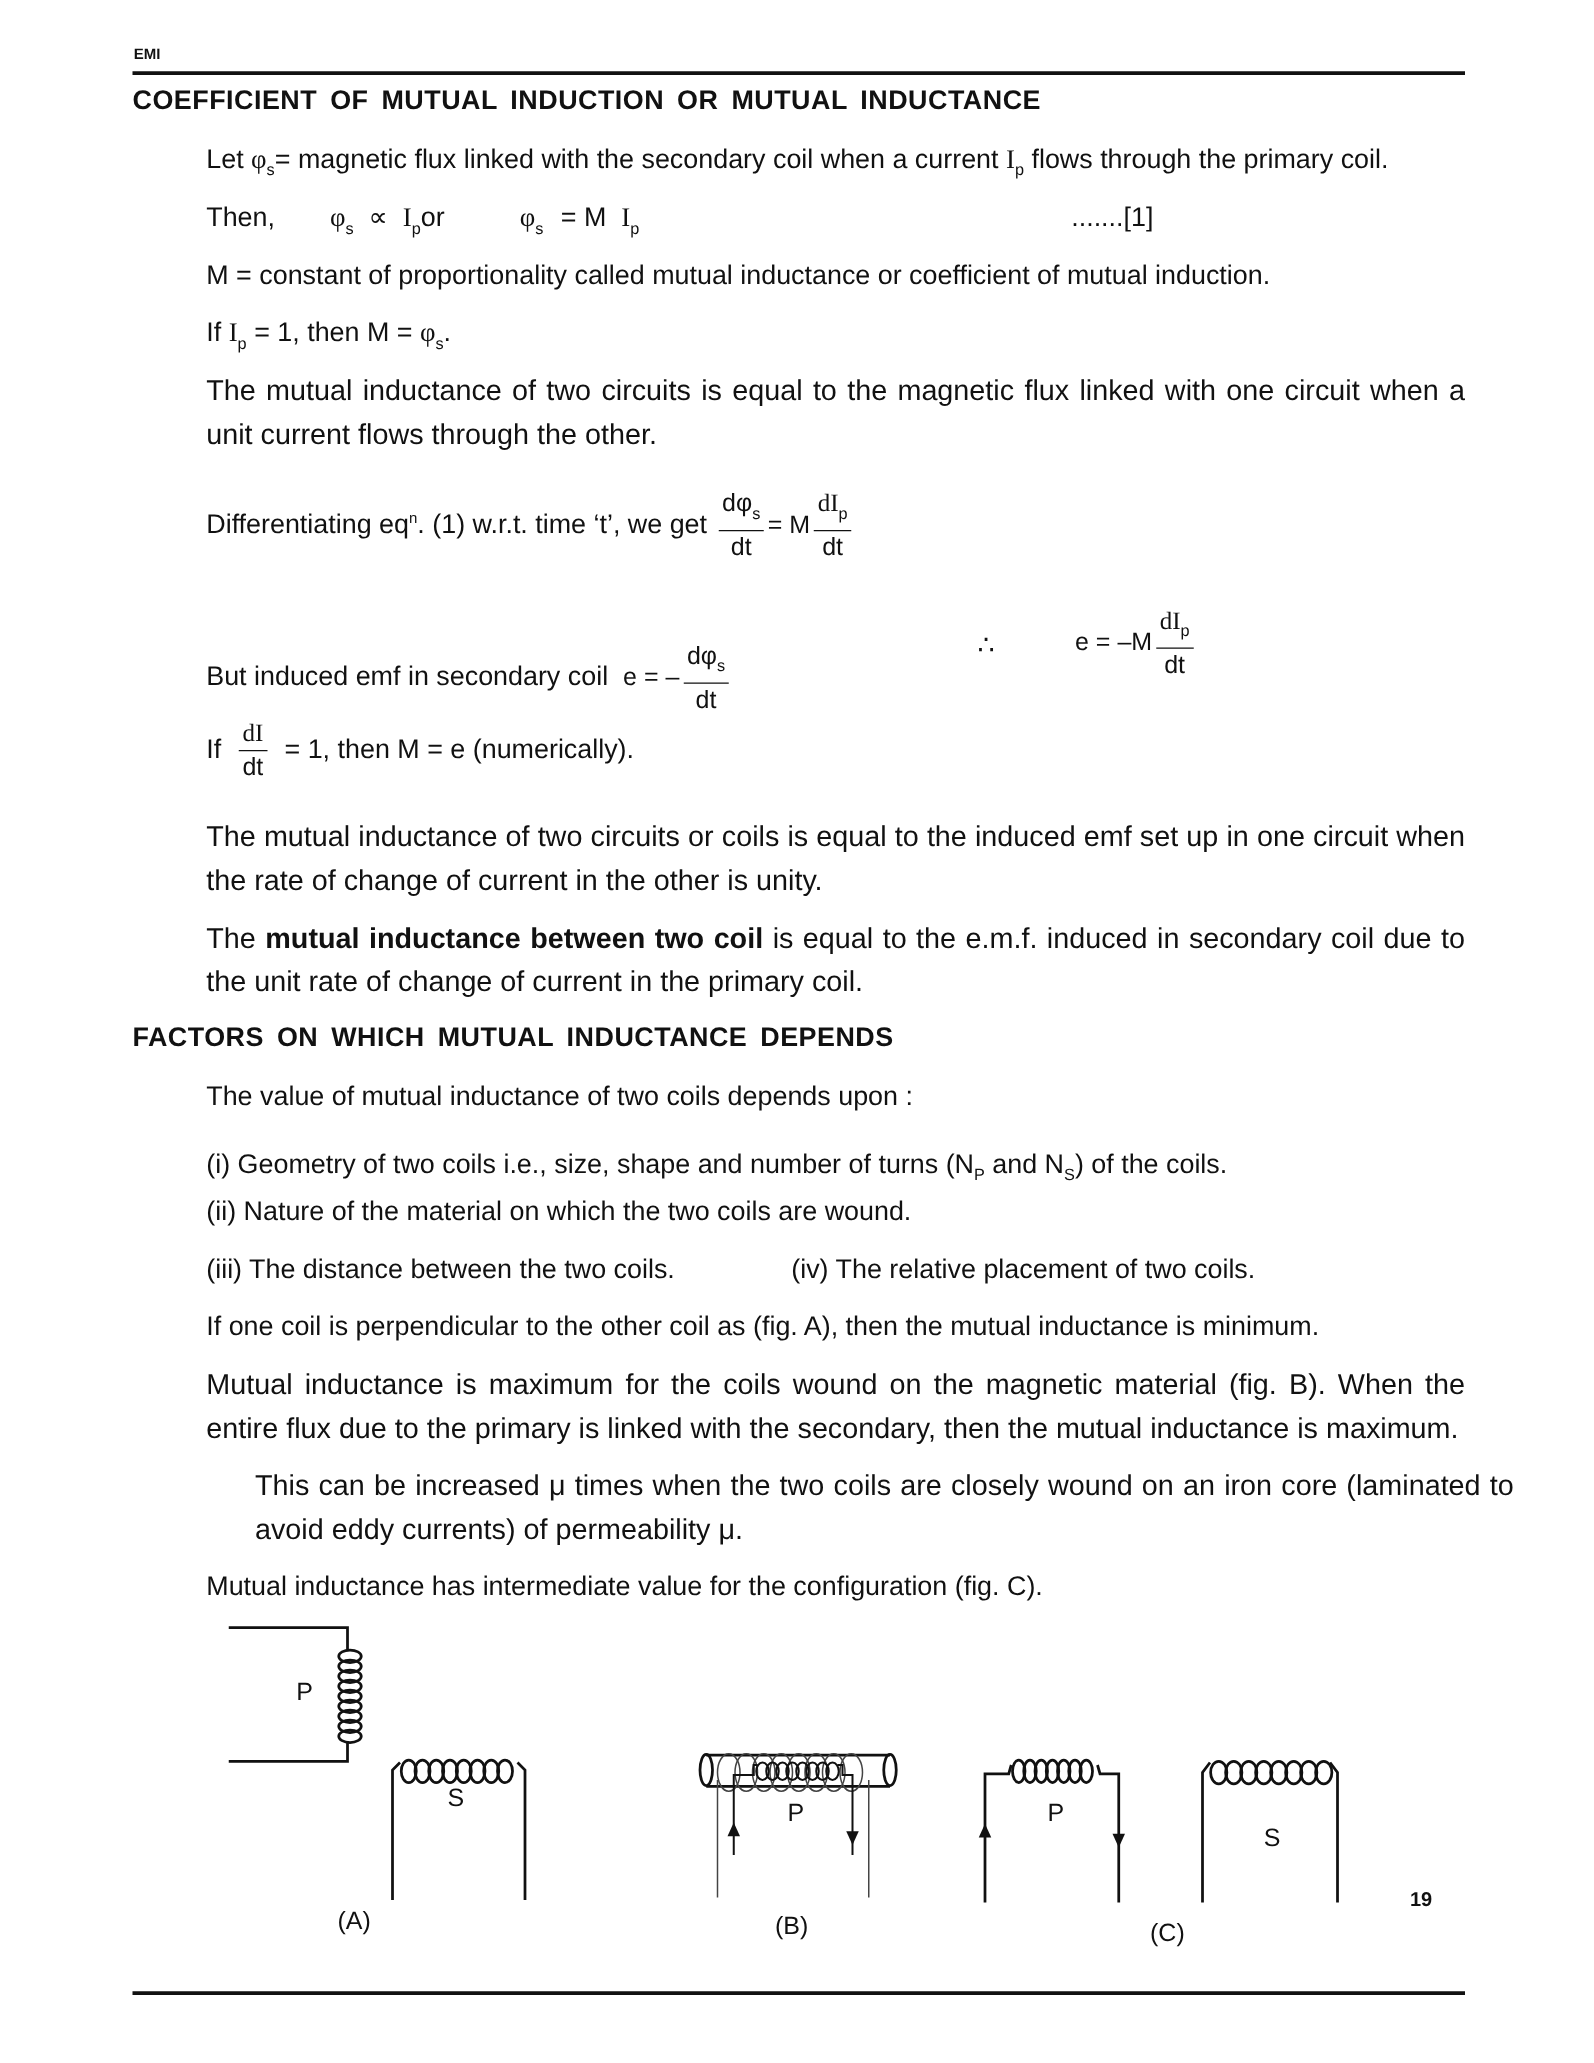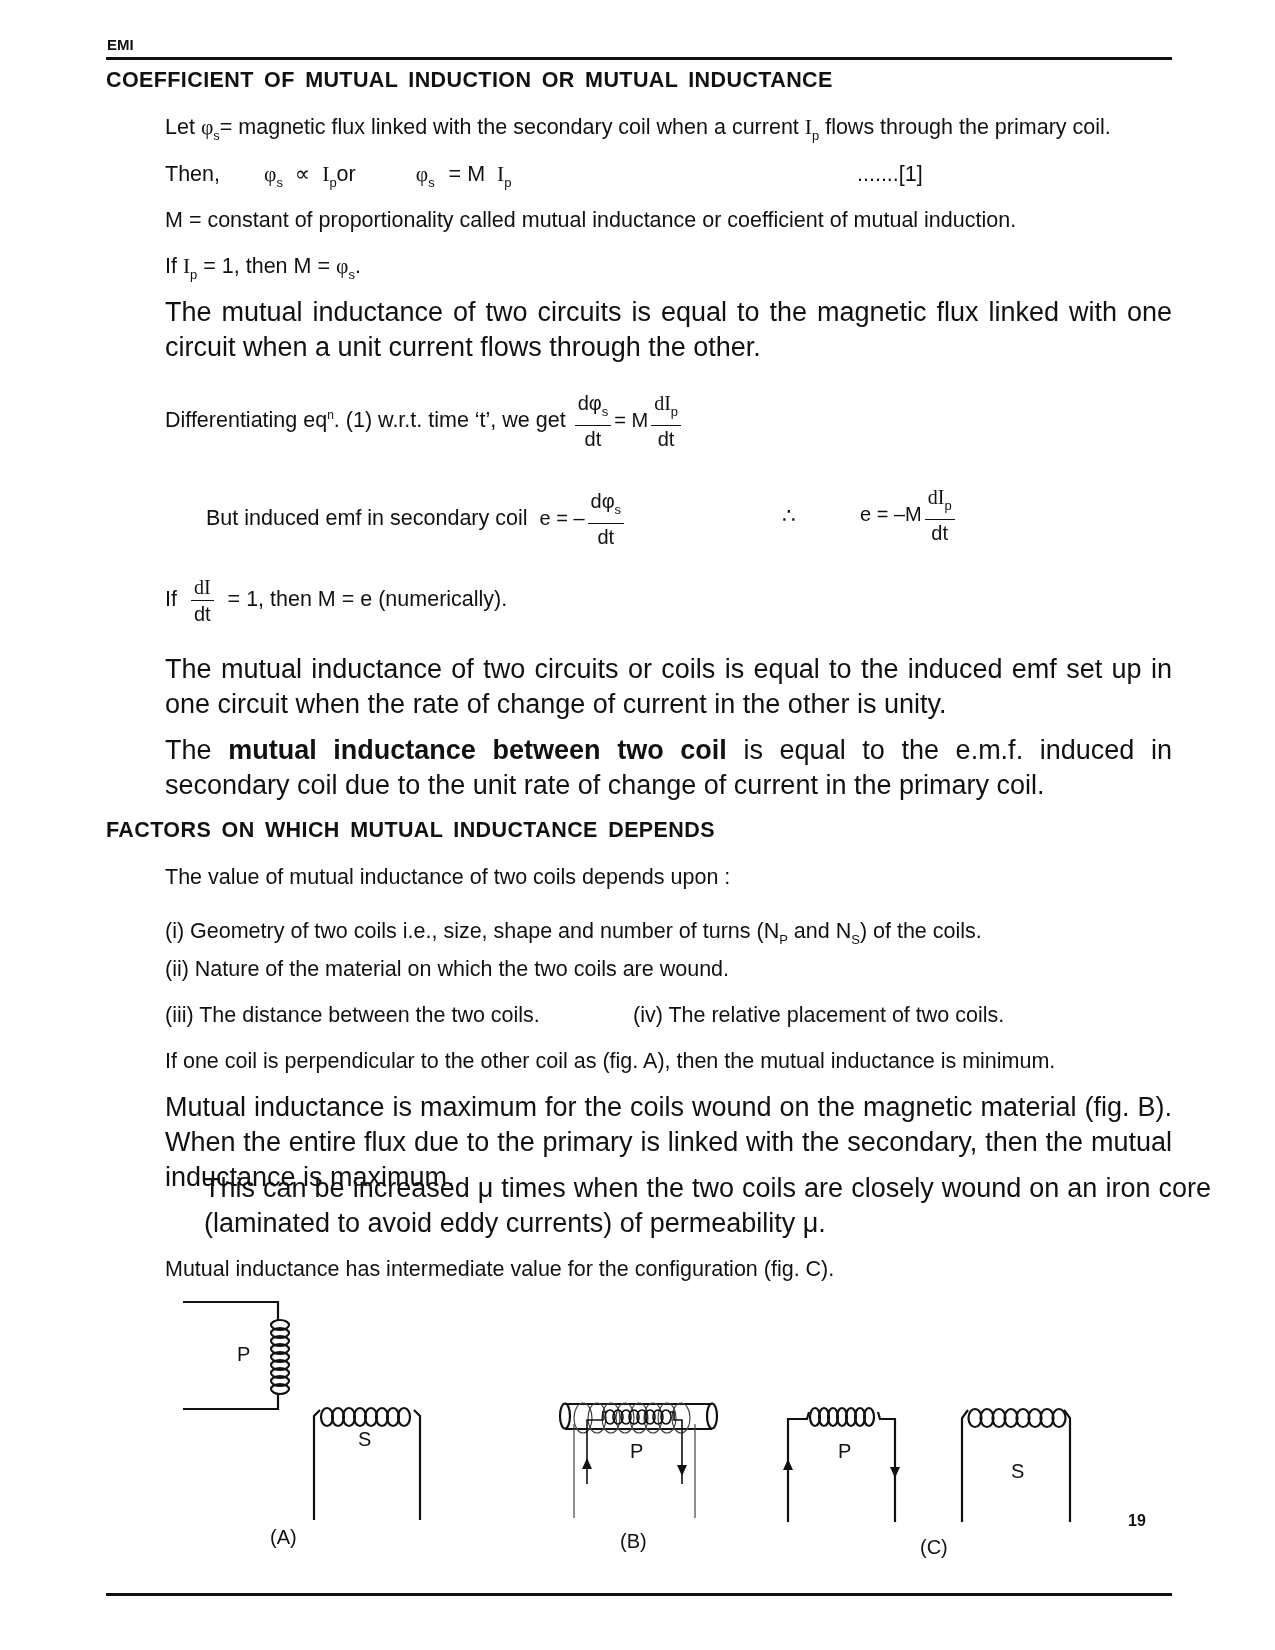--- a/index.html
+++ b/index.html
@@ -6,7 +6,7 @@
   body { width:1275px; height:1650px; position:relative; overflow:hidden;
          font-family:"Liberation Sans", sans-serif; color:#111; }
   .abs { position:absolute; white-space:nowrap; }
-  .hdr { left:107px; top:36px; font-size:15px; font-weight:bold; }
+  .hdr { left:107px; top:36px; font-size:12px; font-weight:bold; }
   .rule { position:absolute; left:106px; width:1066px; background:#111; }
   .h1 { left:106px; font-size:21.5px; font-weight:bold; letter-spacing:0.4px; word-spacing:4px; }
   .p { left:165px; font-size:21.5px; line-height:34px; }

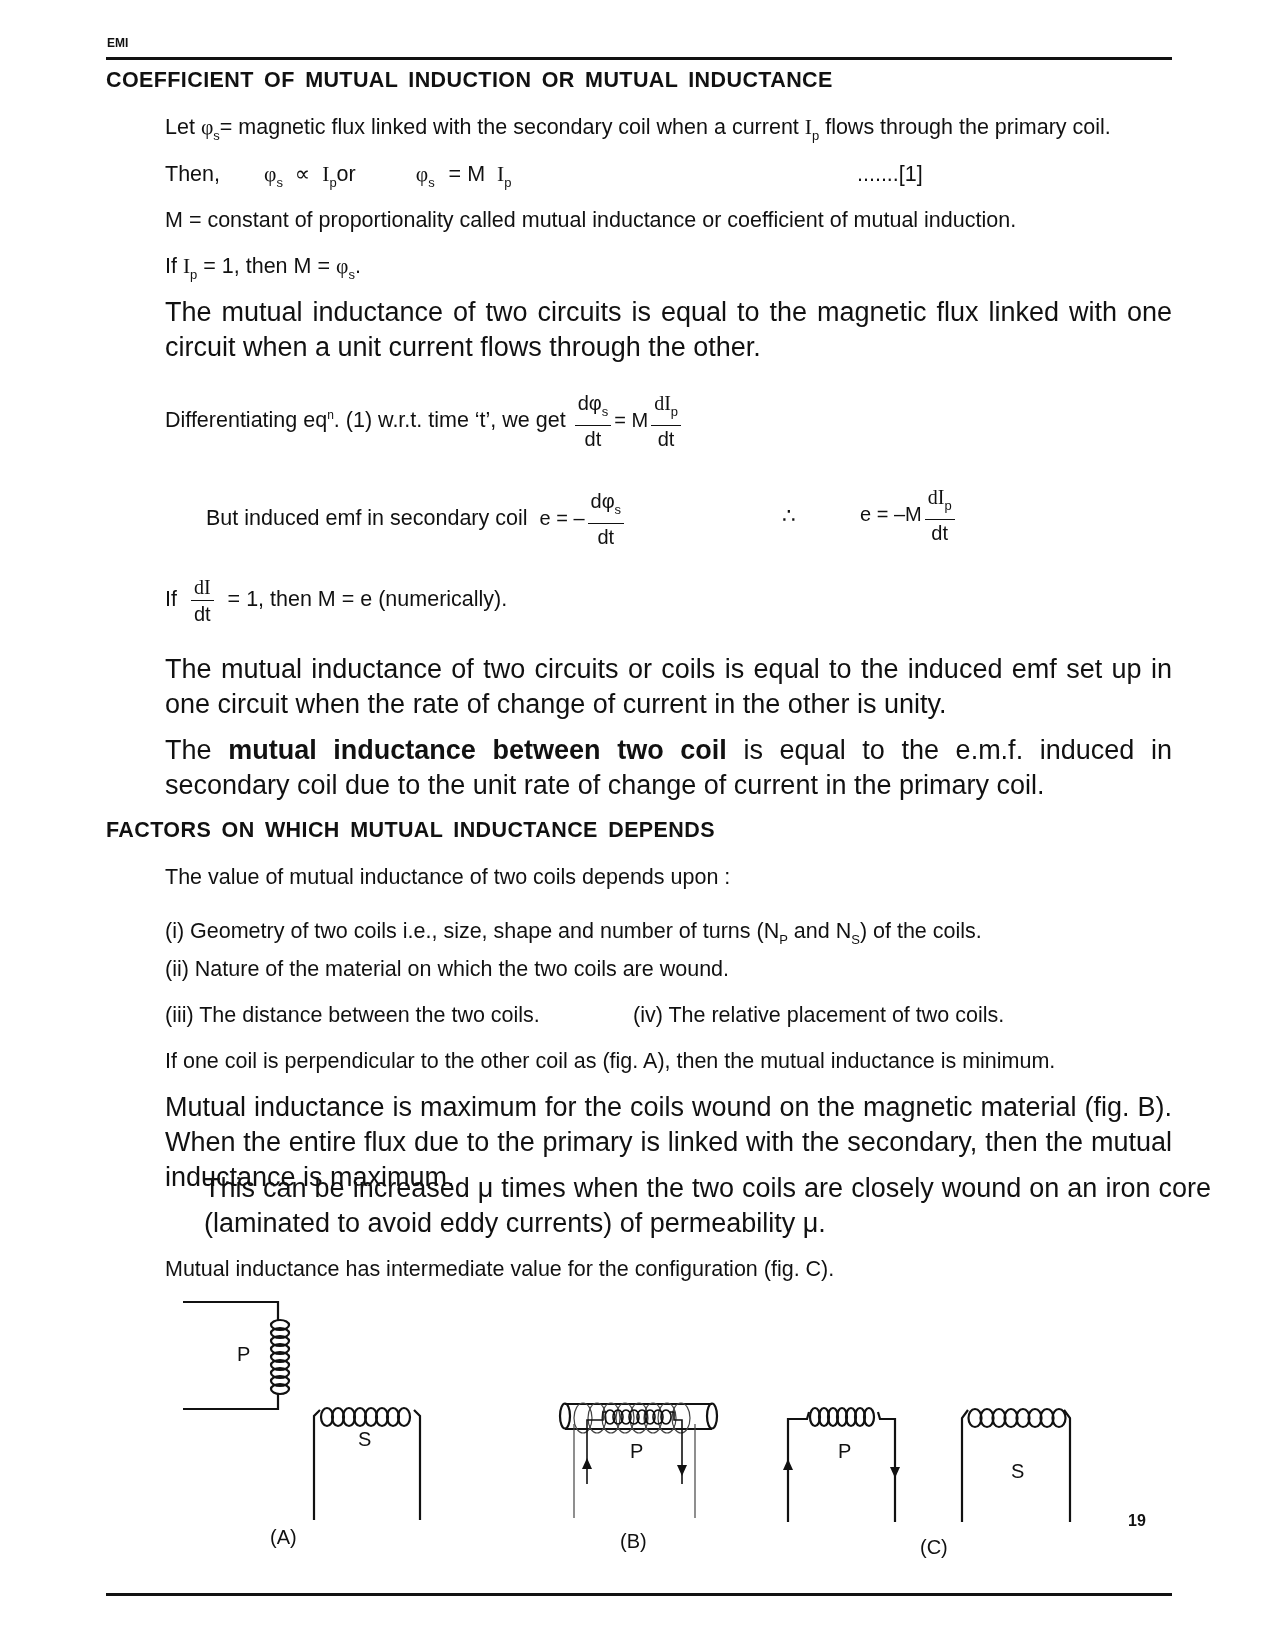--- a/index.html
+++ b/index.html
@@ -10,7 +10,7 @@
   .rule { position:absolute; left:106px; width:1066px; background:#111; }
   .h1 { left:106px; font-size:21.5px; font-weight:bold; letter-spacing:0.4px; word-spacing:4px; }
   .p { left:165px; font-size:21.5px; line-height:34px; }
-  .para { position:absolute; left:165px; width:1007px; font-size:27px; line-height:35px; text-align:justify; }
+  .para { position:absolute; left:165px; width:1007px; font-size:23px; line-height:35px; text-align:justify; }
   .serif { font-family:"Liberation Serif", serif; }
   sub { font-size:13px; vertical-align:-6px; }
   sup { font-size:12px; }

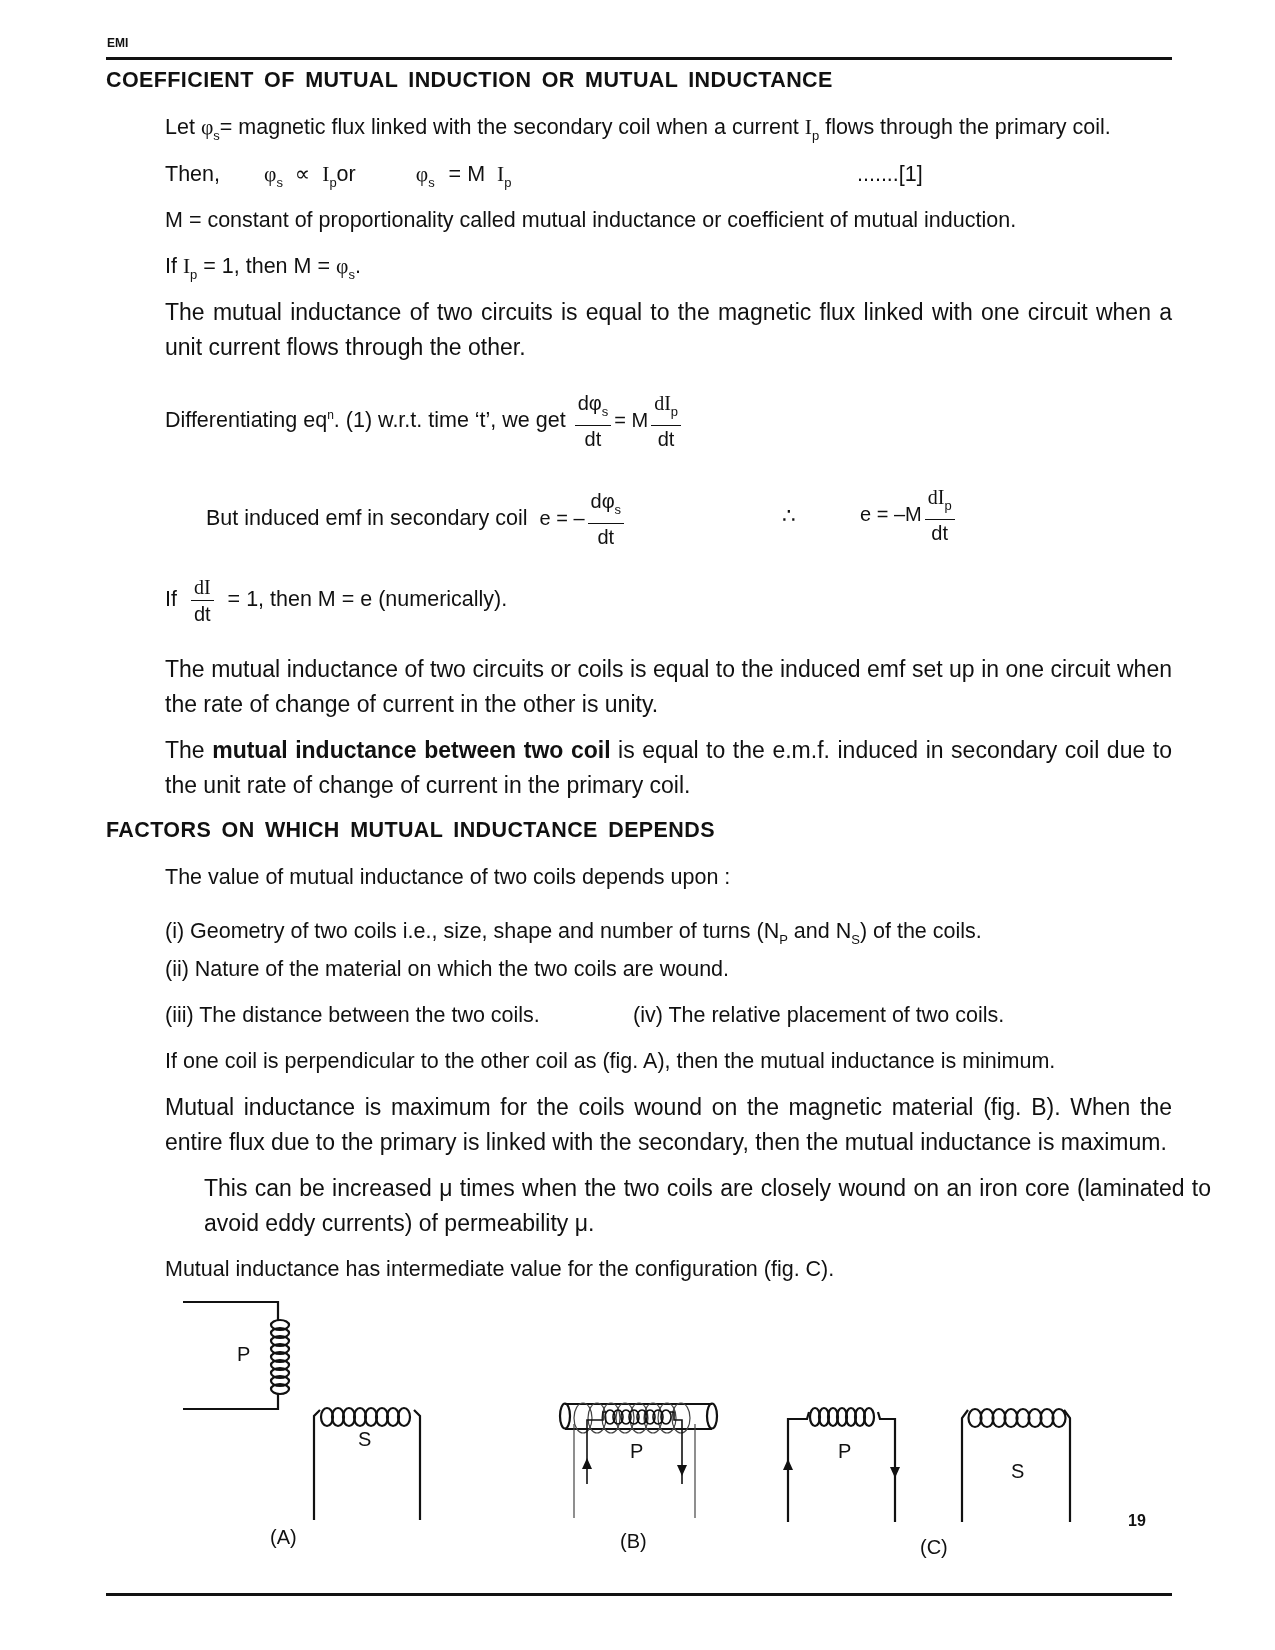--- a/index.html
+++ b/index.html
@@ -65,7 +65,7 @@
   </span>
 </div>
 
-<div class="abs p" style="top:488px;margin-left:41px;">
+<div class="abs p" style="top:512px;">
   <span>But induced emf in secondary coil</span>
   <span class="eqsm" style="margin-left:6px;">e = –</span><span class="frac">
     <span class="num"><span>dφ</span><sub>s</sub></span>

